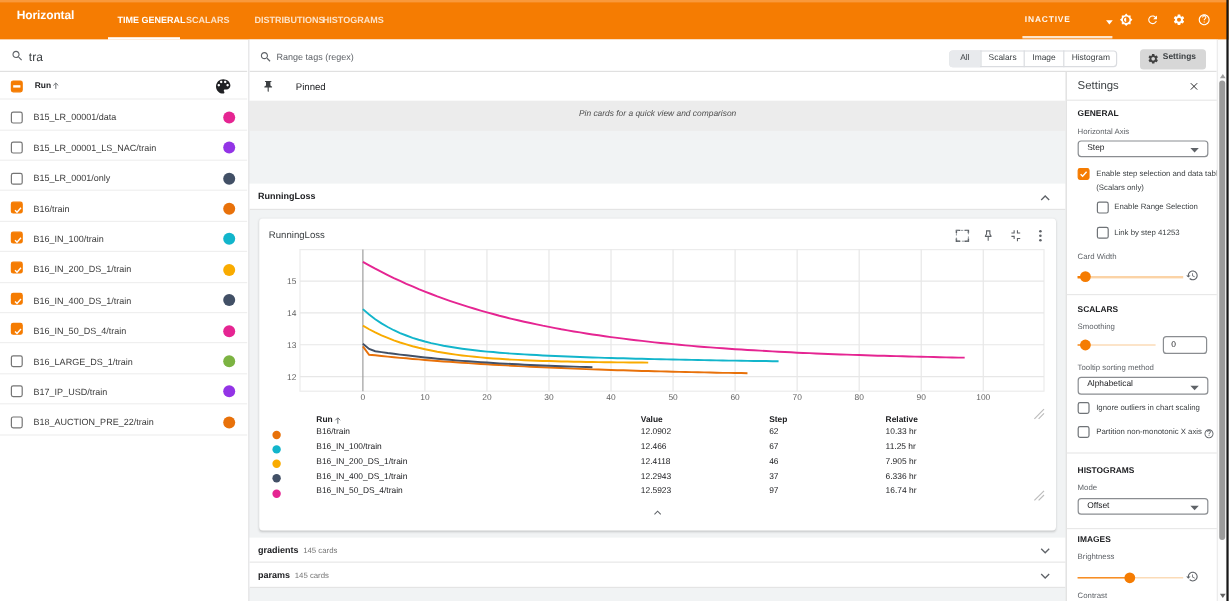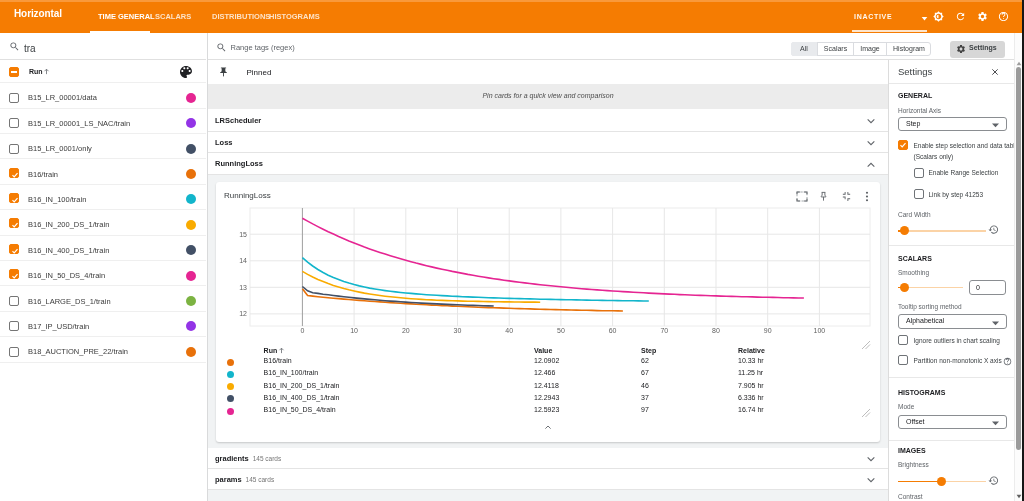--- a/index.html
+++ b/index.html
@@ -188,12 +188,6 @@
     </div>
     <div class="abs" id="hintrow">Pin cards for a quick view and comparison</div>
 
-    <div class="abs secrow" style="top:75.5px;height:23px;">
-      <div class="sectitle" style="top:7px;">LRScheduler</div>
-      <svg class="abs" style="left:658px;top:7.5px" width="10" height="10" viewBox="0 0 24 24">
-          <path fill="none" stroke="#5f6368" stroke-width="2.6" d="M4 8 L12 16 L20 8"></path>
-        </svg>
-    </div>
     <div class="abs secrow" style="top:98.5px;height:21px;">
       <div class="sectitle" style="top:6px;">Loss</div>
       <svg class="abs" style="left:658px;top:6.5px" width="10" height="10" viewBox="0 0 24 24">

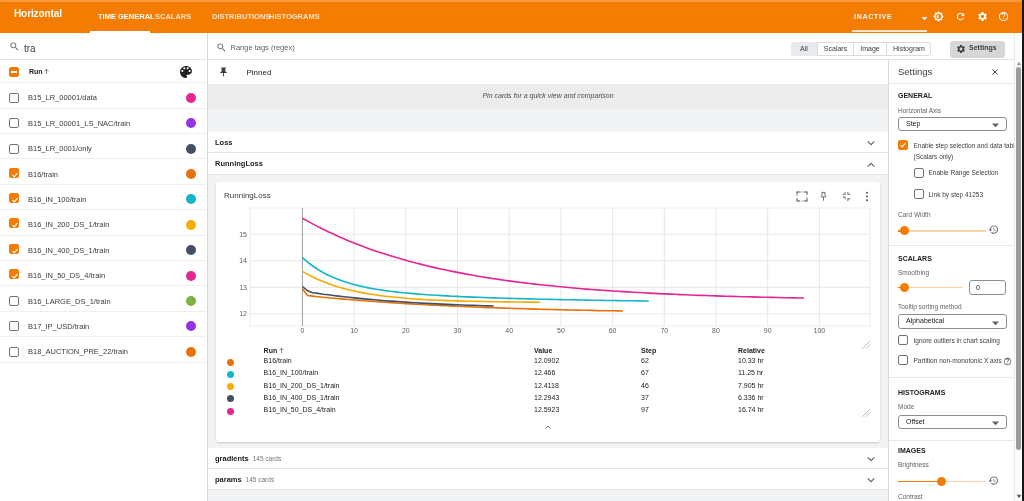--- a/index.html
+++ b/index.html
@@ -188,12 +188,6 @@
     </div>
     <div class="abs" id="hintrow">Pin cards for a quick view and comparison</div>
 
-    <div class="abs secrow" style="top:98.5px;height:21px;">
-      <div class="sectitle" style="top:6px;">Loss</div>
-      <svg class="abs" style="left:658px;top:6.5px" width="10" height="10" viewBox="0 0 24 24">
-          <path fill="none" stroke="#5f6368" stroke-width="2.6" d="M4 8 L12 16 L20 8"></path>
-        </svg>
-    </div>
     <div class="abs secrow" style="top:119.5px;height:22px;">
       <div class="sectitle" style="top:6.5px;">RunningLoss</div>
       <svg class="abs" style="left:658px;top:7px" width="10" height="10" viewBox="0 0 24 24">

